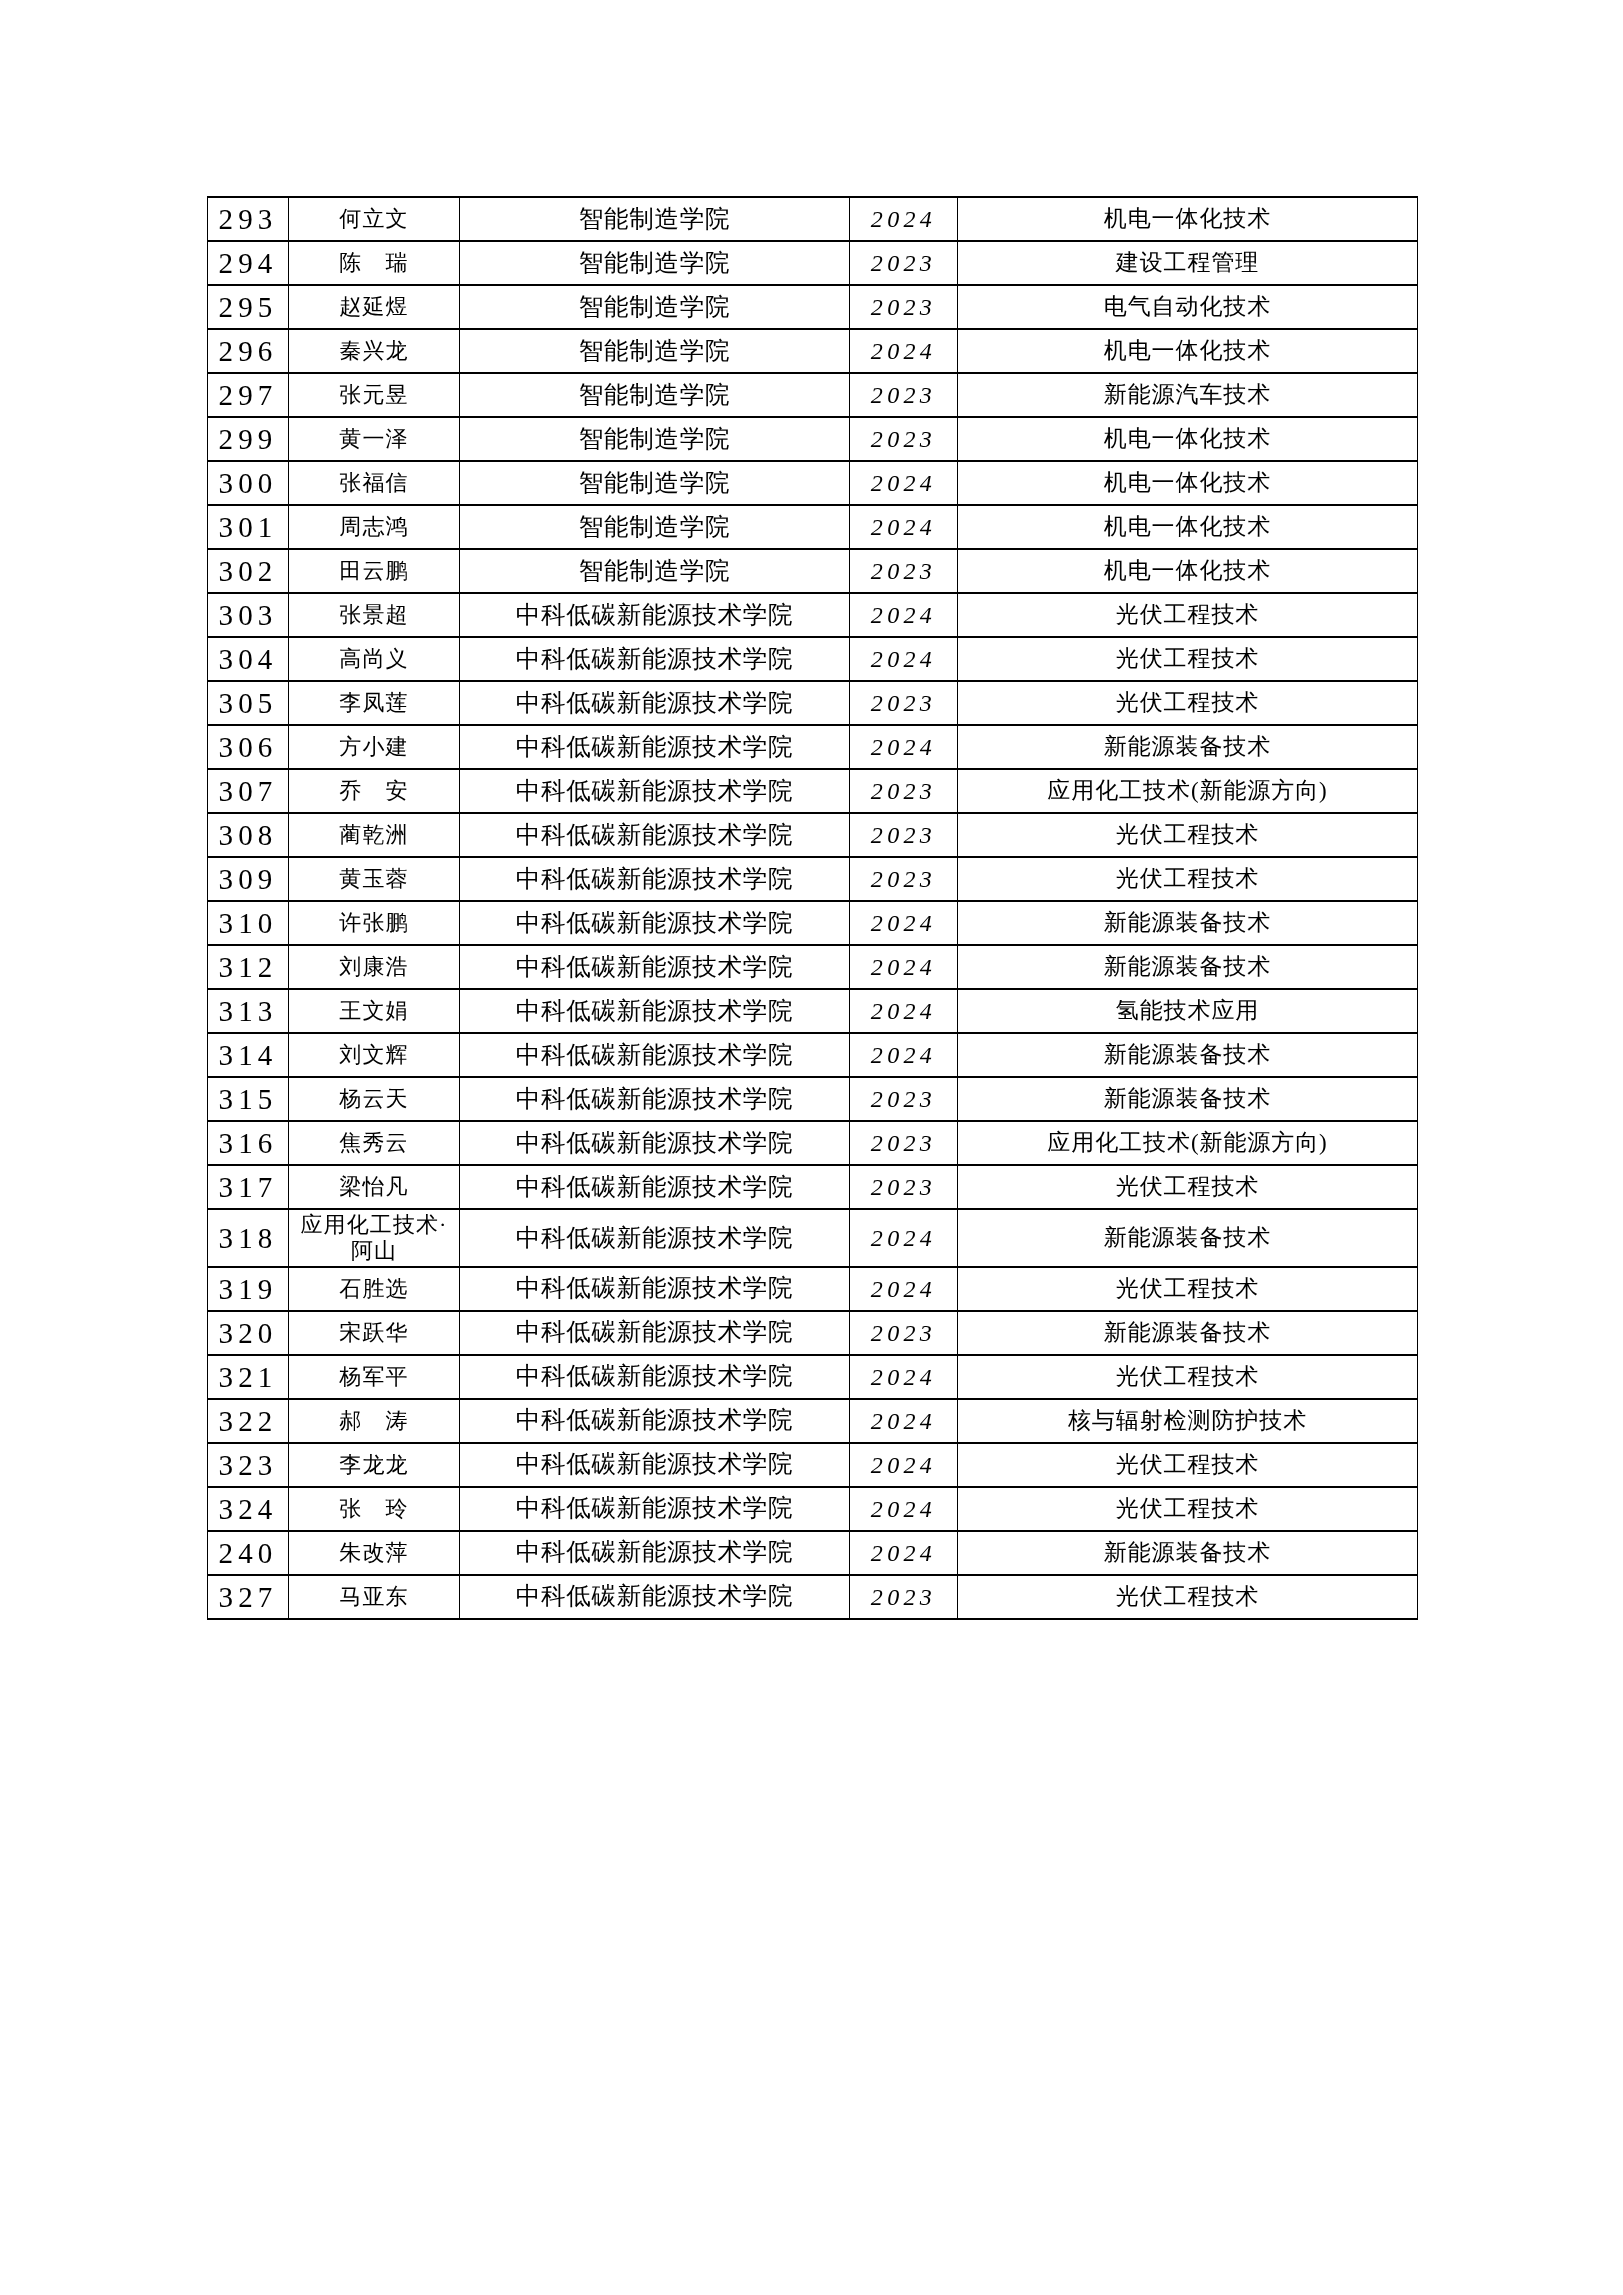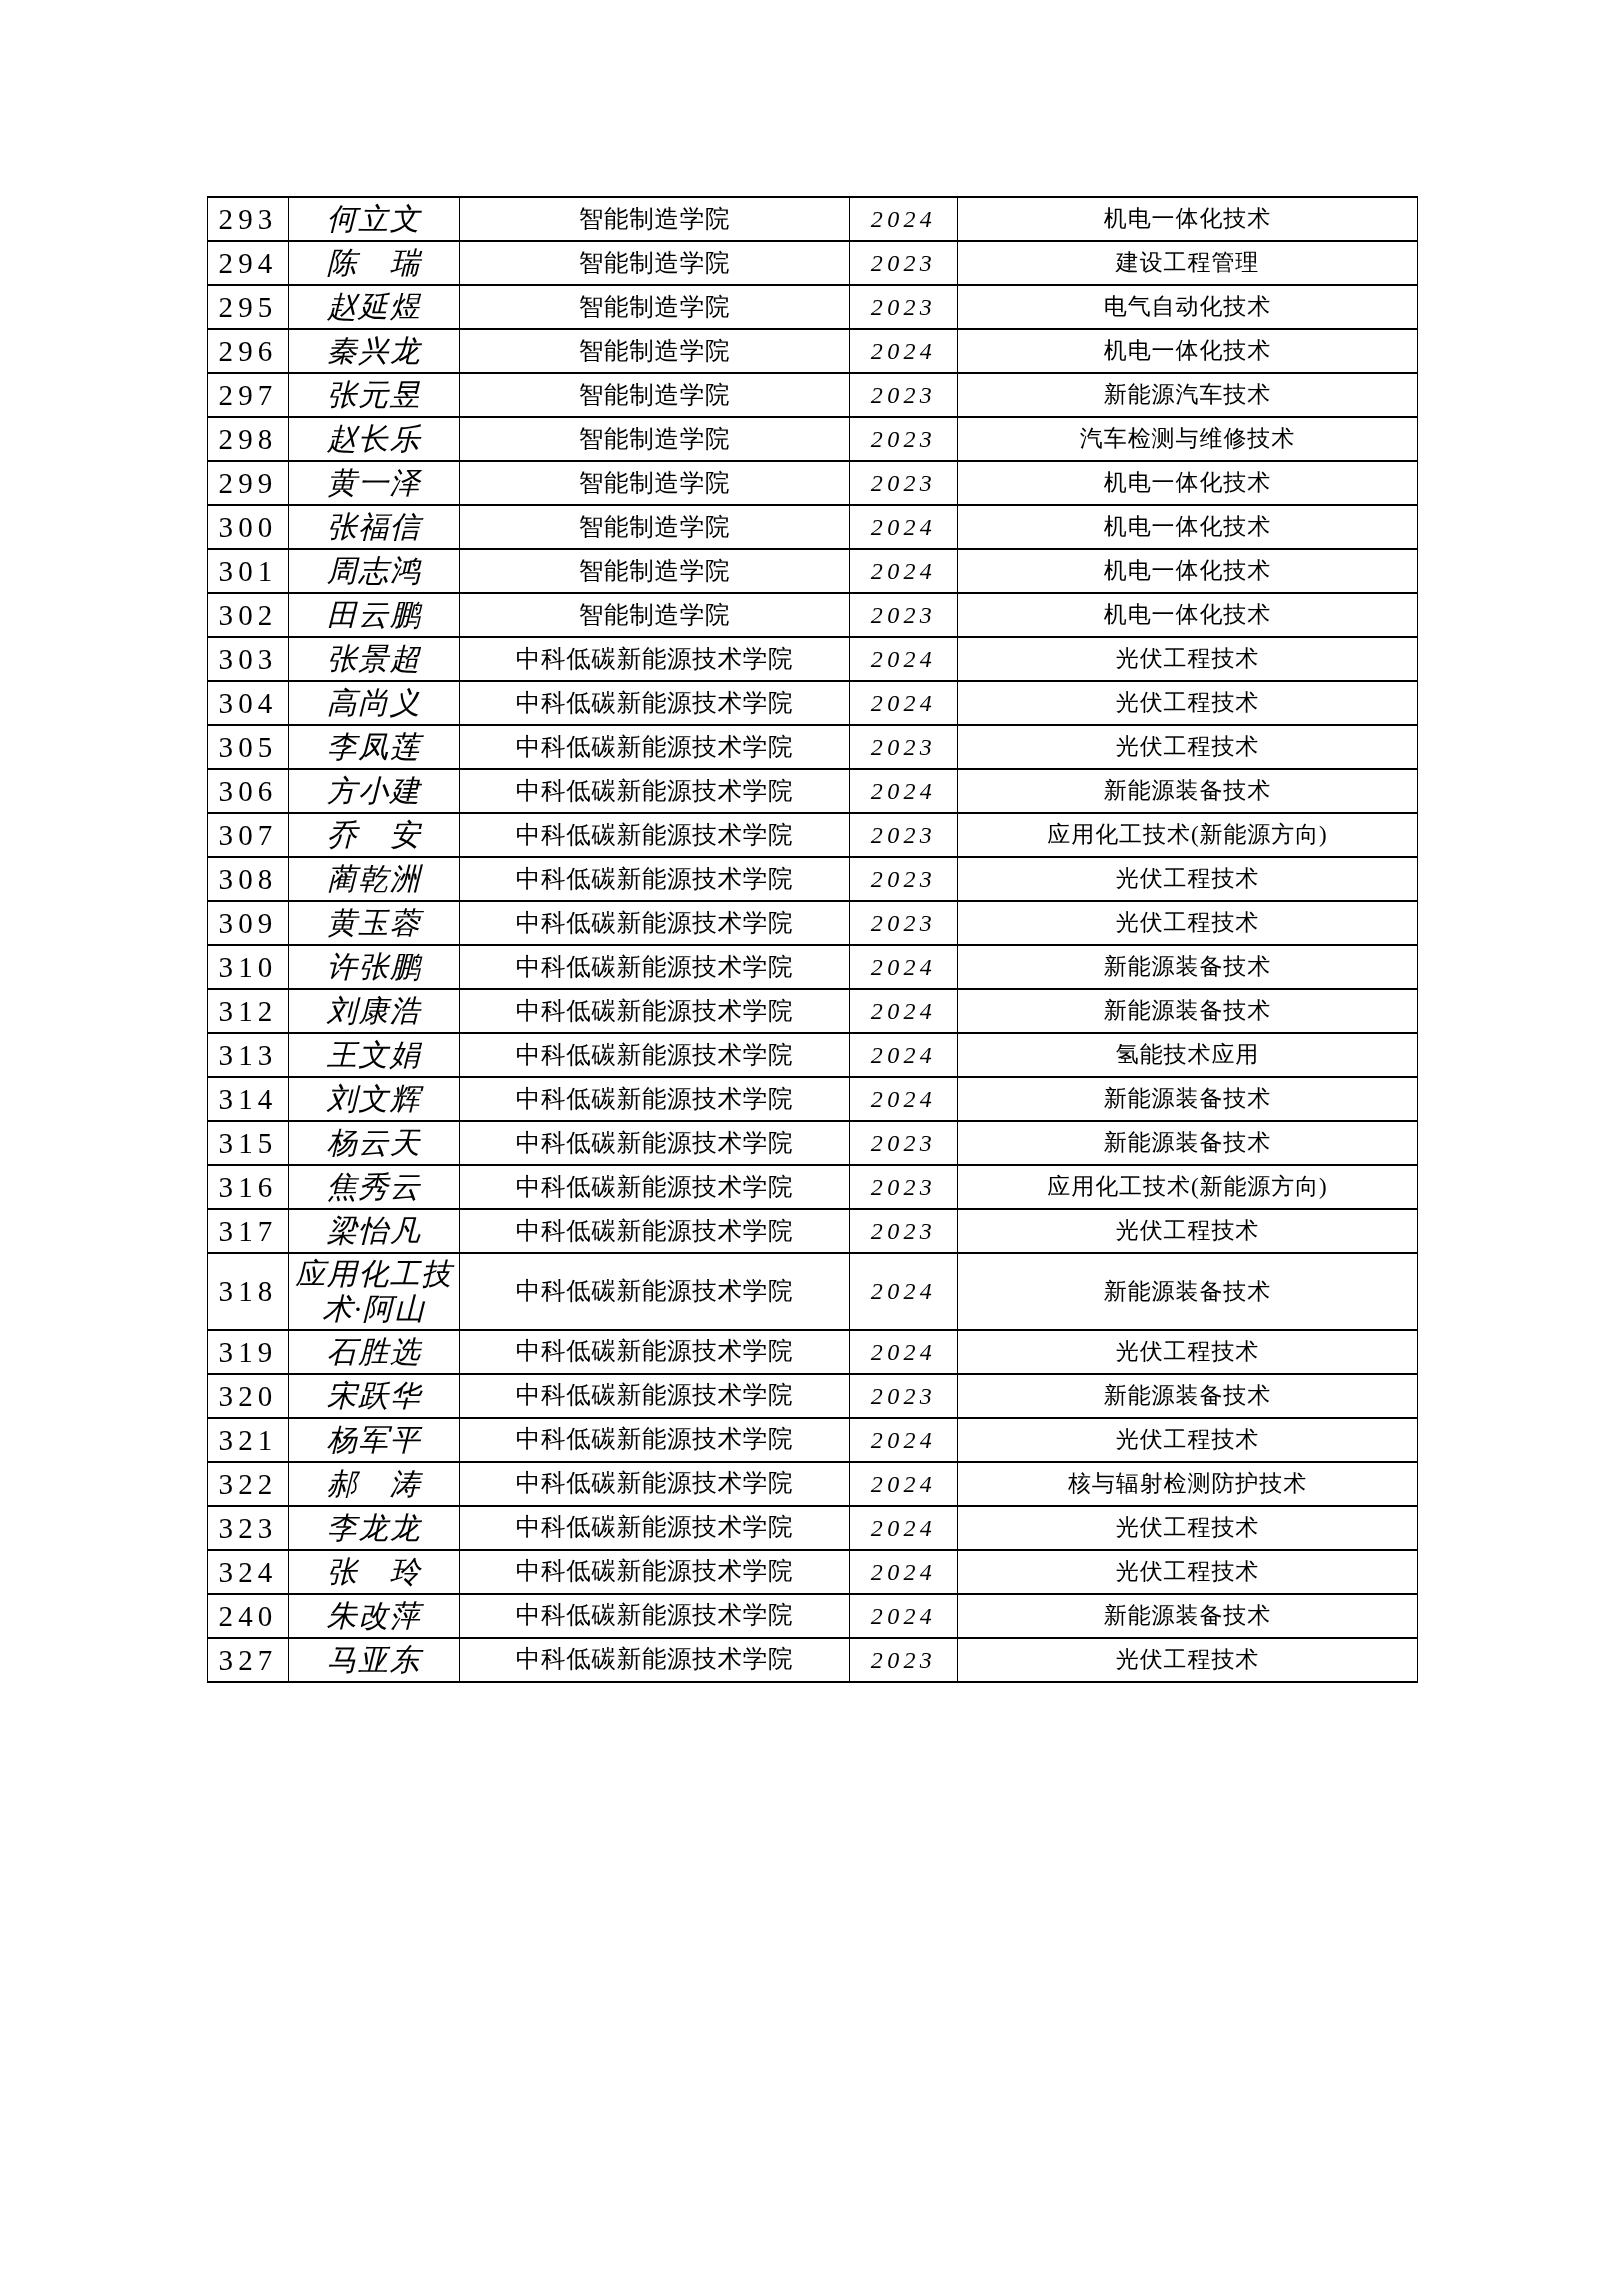--- a/index.html
+++ b/index.html
@@ -44,11 +44,10 @@
     letter-spacing: 0.18em;
   }
   td.col-name {
-    font-size: 30px;
+    font-size: 22px;
     letter-spacing: 0.05em;
     padding-left: 31px;
     padding-right: 31px;
-    font-style: italic;
   }
   td.col-college {
     font-size: 24.5px;

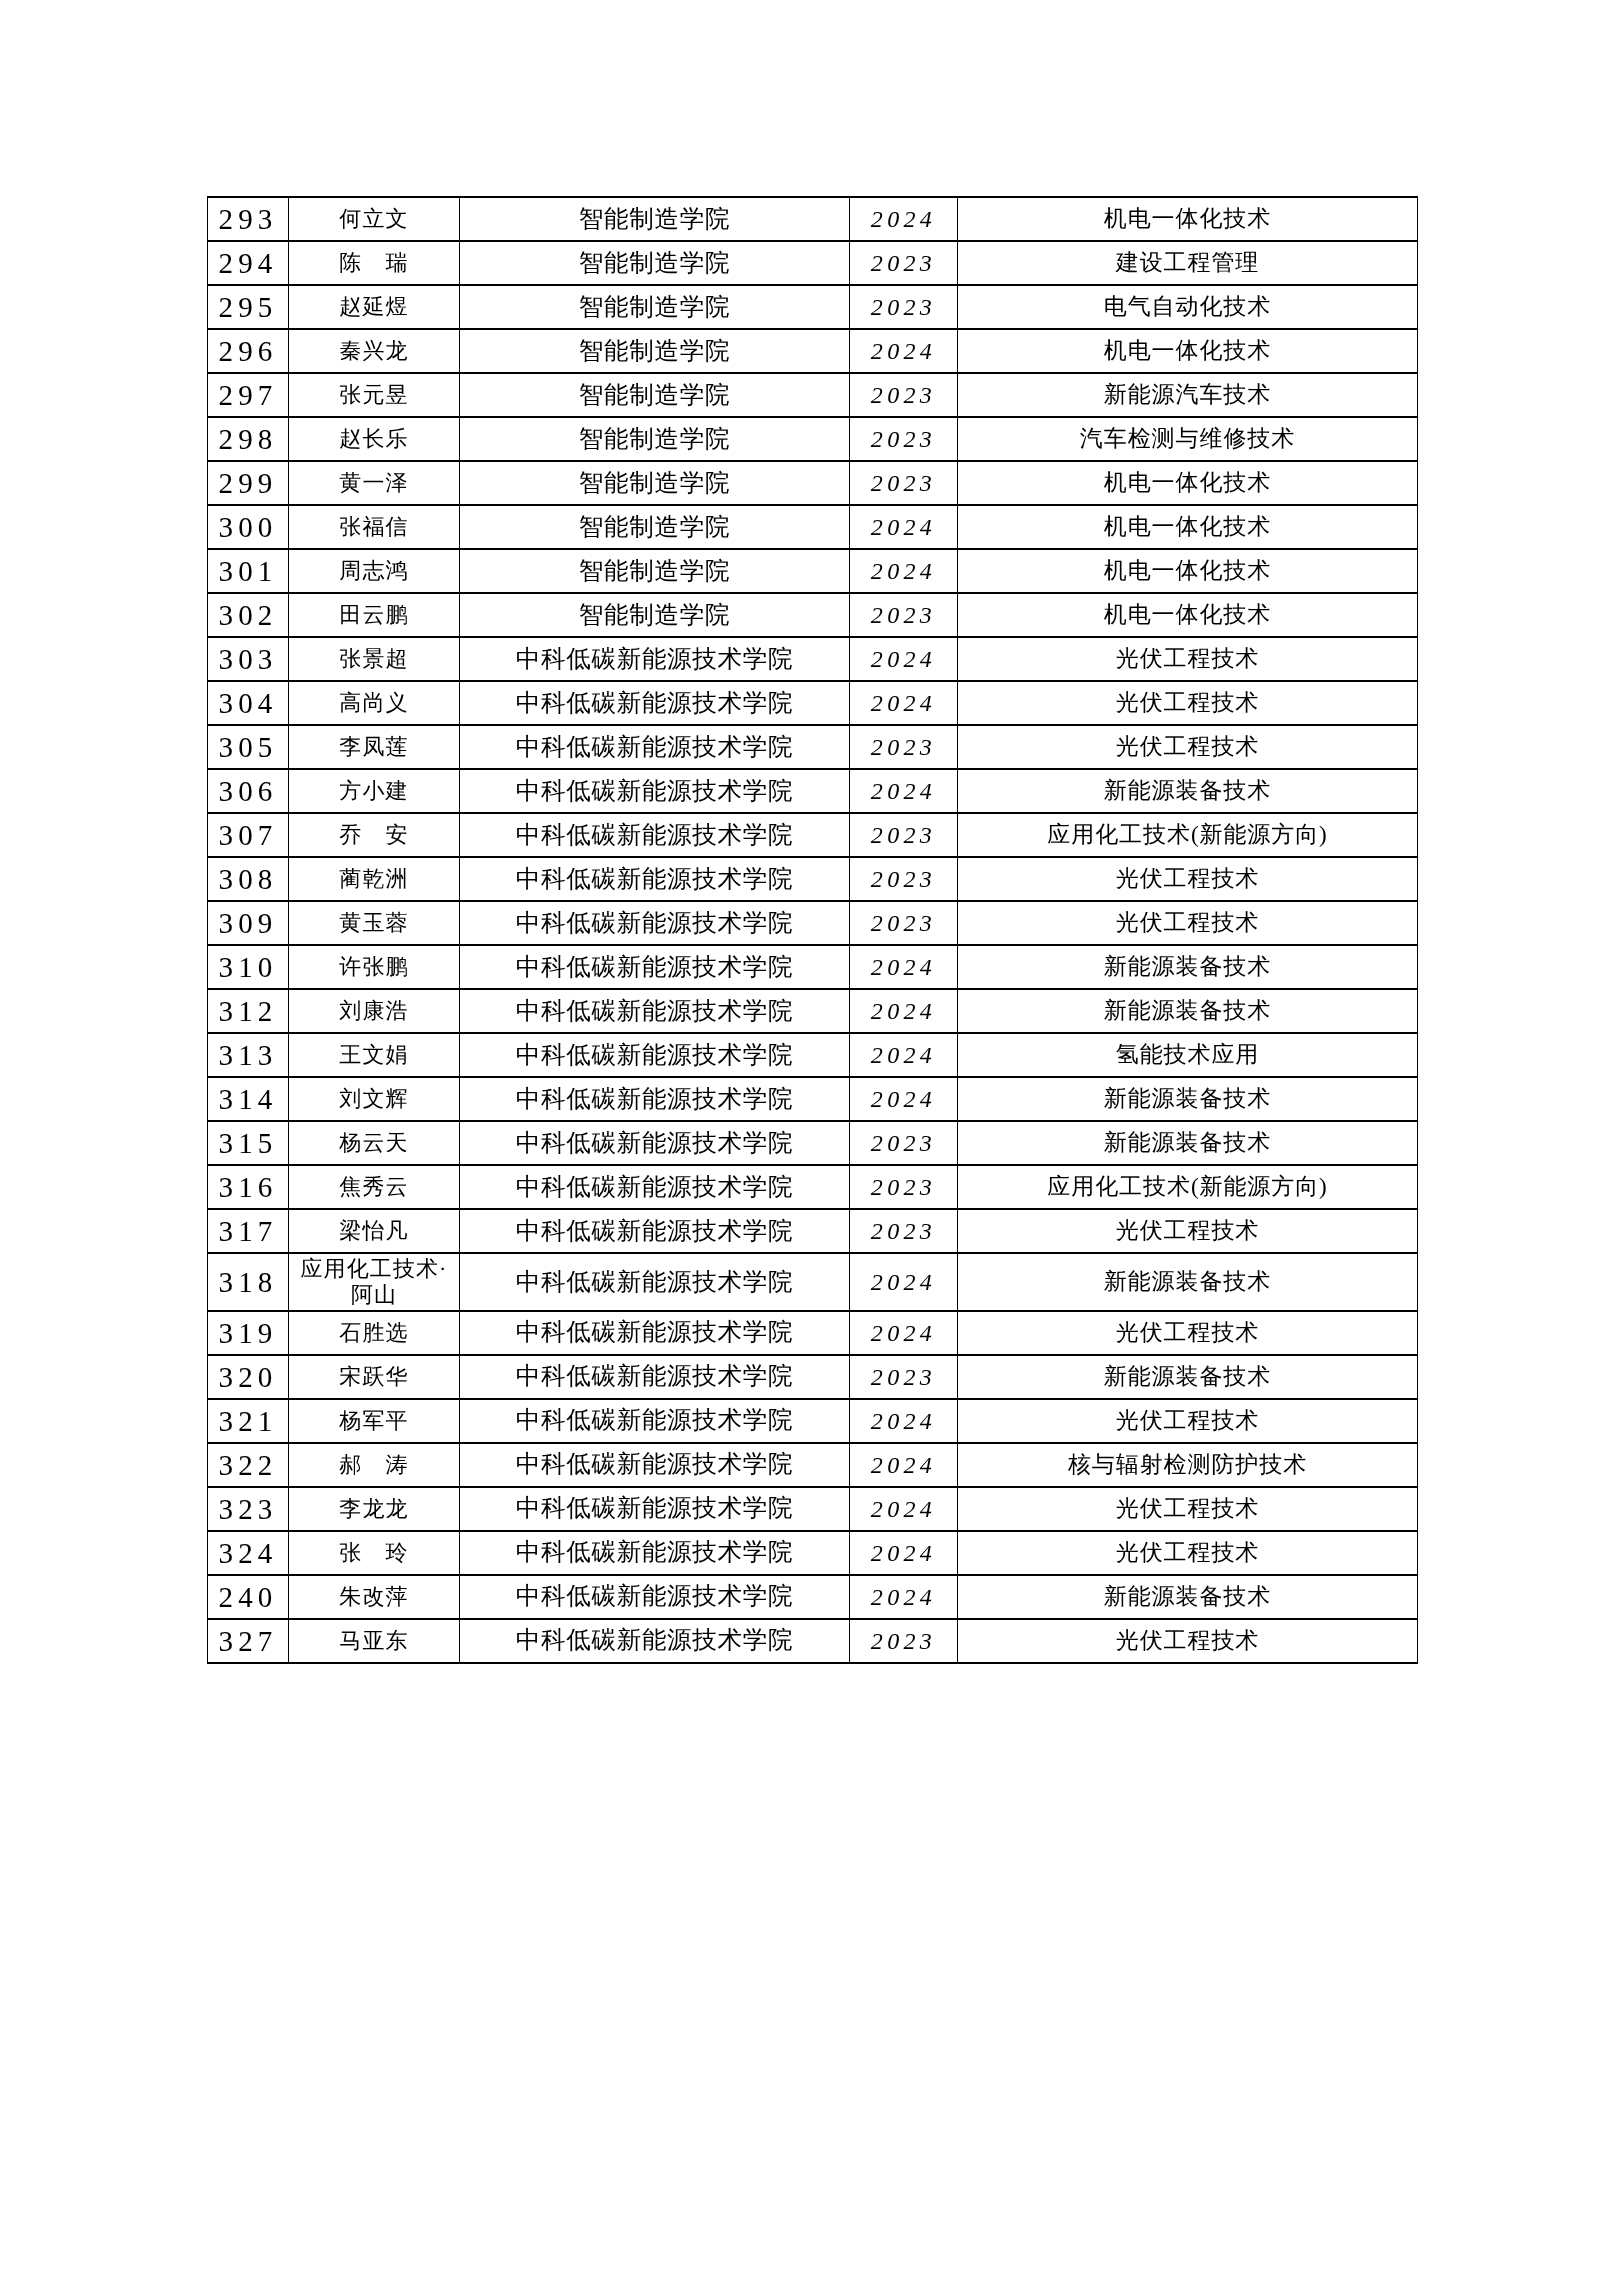--- a/index.html
+++ b/index.html
@@ -112,13 +112,6 @@
           <td class="col-major">新能源汽车技术</td>
         </tr>
         <tr>
-          <td class="col-no">298</td>
-          <td class="col-name">赵长乐</td>
-          <td class="col-college">智能制造学院</td>
-          <td class="col-year">2023</td>
-          <td class="col-major">汽车检测与维修技术</td>
-        </tr>
-        <tr>
           <td class="col-no">299</td>
           <td class="col-name">黄一泽</td>
           <td class="col-college">智能制造学院</td>

